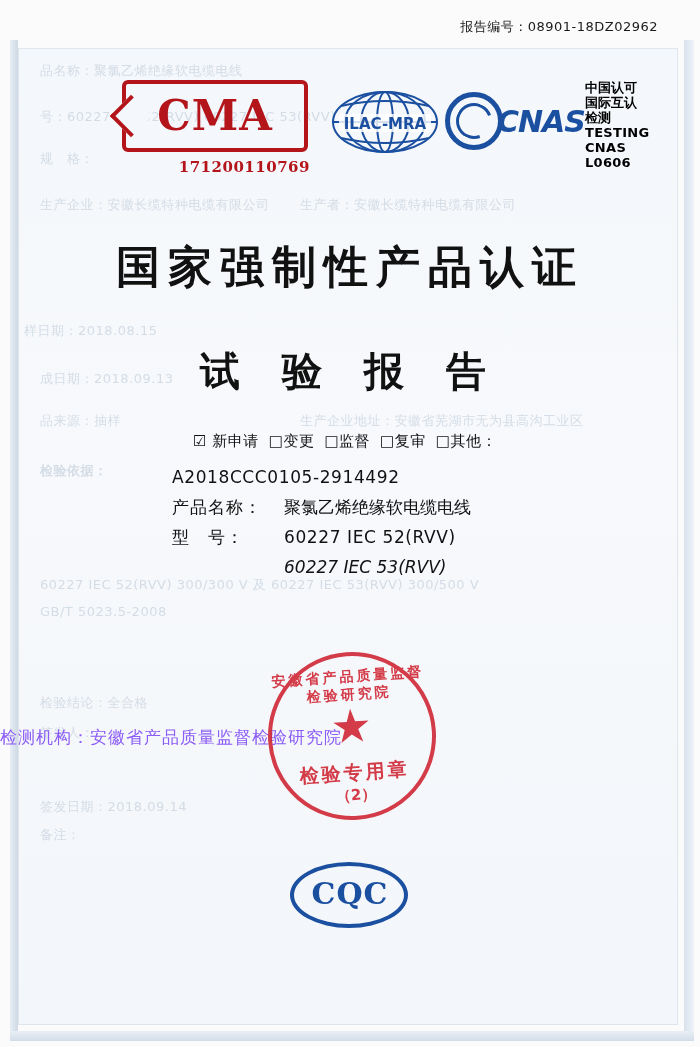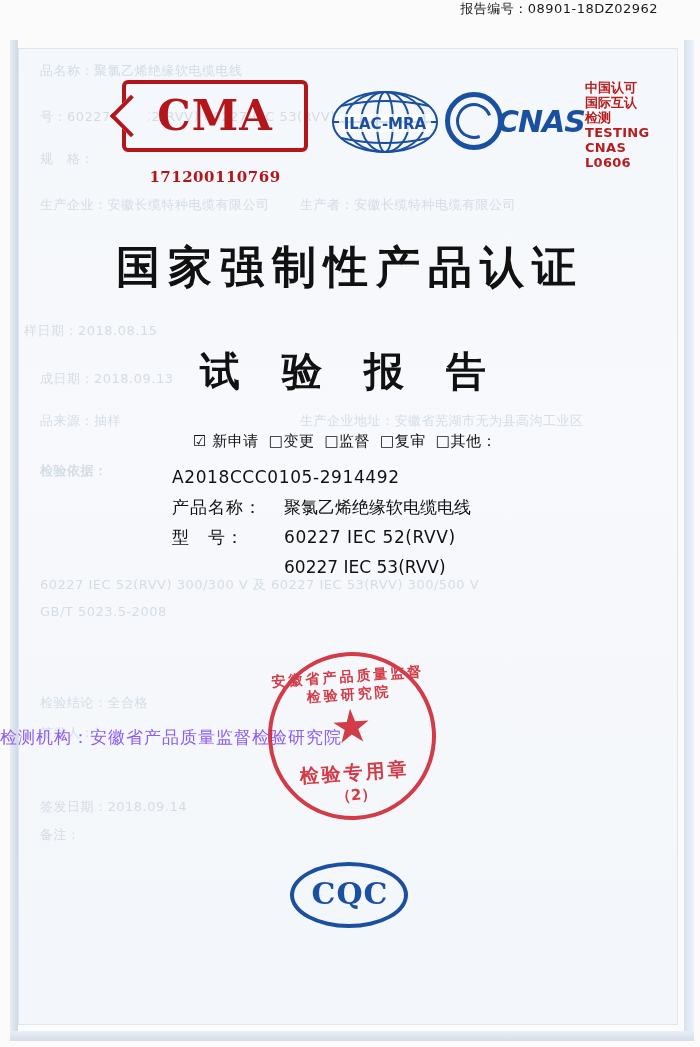--- a/index.html
+++ b/index.html
@@ -50,7 +50,7 @@
   .report-no {
     position: absolute;
     right: 42px;
-    top: 0;
+    top: 18px;
     font-size: 13px;
     color: #1a1a1a;
     letter-spacing: 0.5px;

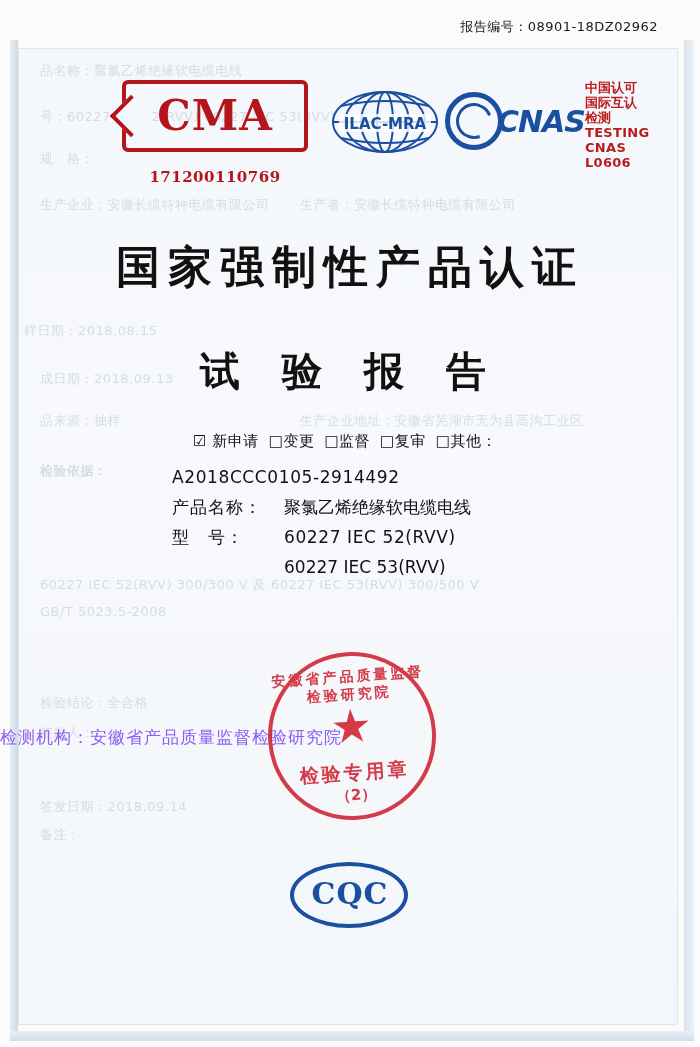--- a/index.html
+++ b/index.html
@@ -177,7 +177,7 @@
     position: absolute;
     left: 545px;
     top: 4px;
-    color: #b91c1c;
+    color: #000000;
     font-size: 13px;
     line-height: 15px;
     font-weight: bold;

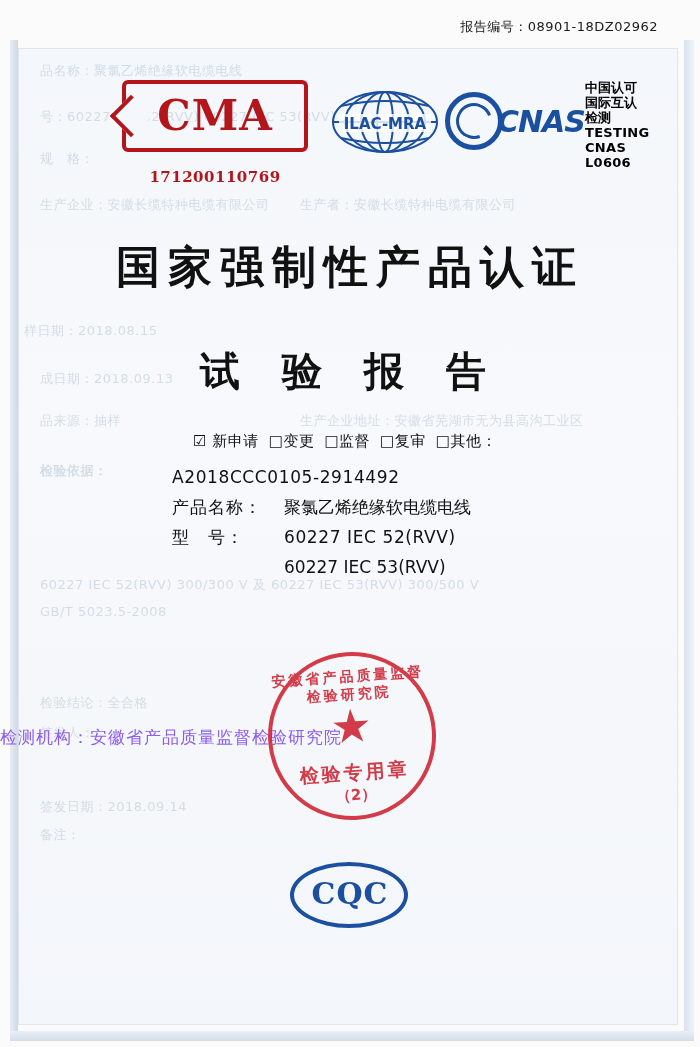--- a/index.html
+++ b/index.html
@@ -117,12 +117,13 @@
     letter-spacing: 1px;
   }
   .cma-num {
-    margin-top: 16px;
+    margin-top: 6px;
     font-family: "DejaVu Serif", "Liberation Serif", serif;
     font-weight: bold;
     font-size: 15px;
     color: #b4151b;
     letter-spacing: 0.5px;
+    text-align: right;
   }
 
   

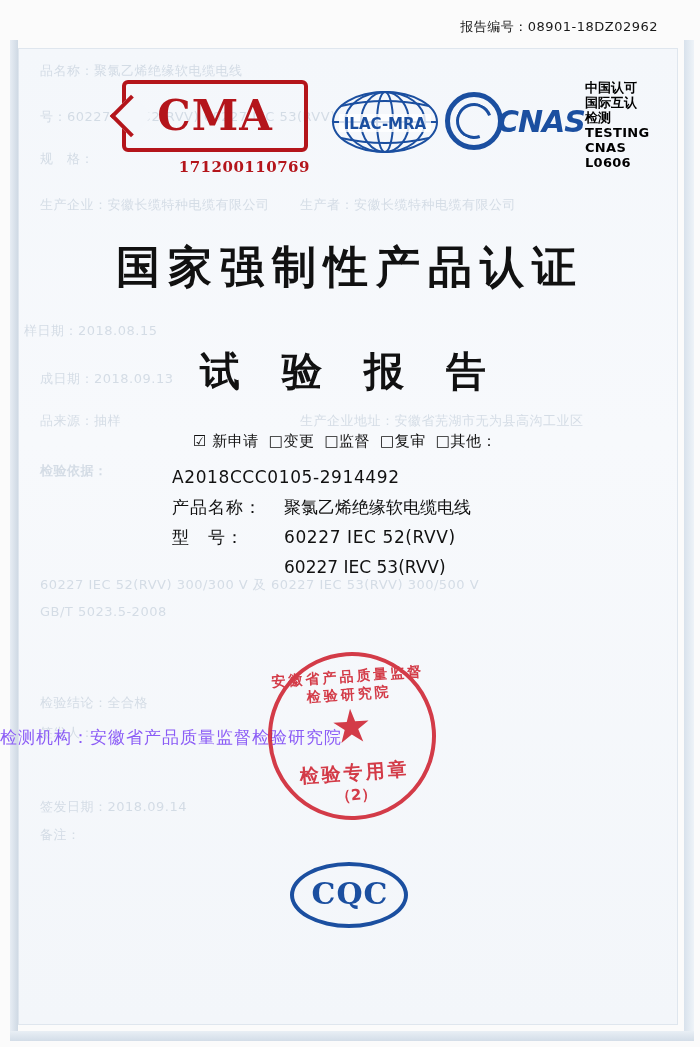--- a/index.html
+++ b/index.html
@@ -238,7 +238,7 @@
   .f-label { width: 112px; letter-spacing: 1px; }
   .f-val { font-weight: normal; }
   .f-val.mono { letter-spacing: 0.6px; }
-  .f-cont { margin-left: 112px; white-space: nowrap; }
+  .f-cont { margin-left: 112px; white-space: nowrap; font-style: italic; }
 
   
   .inst {

